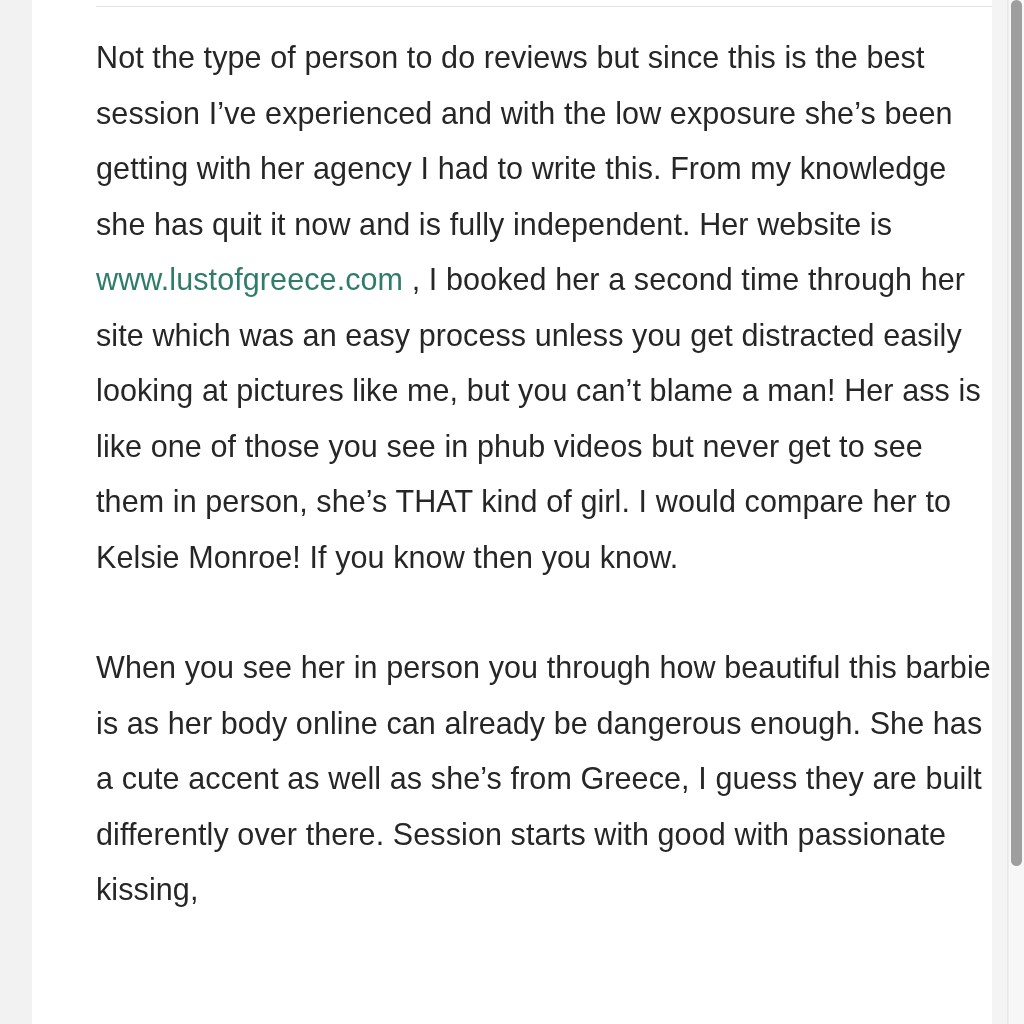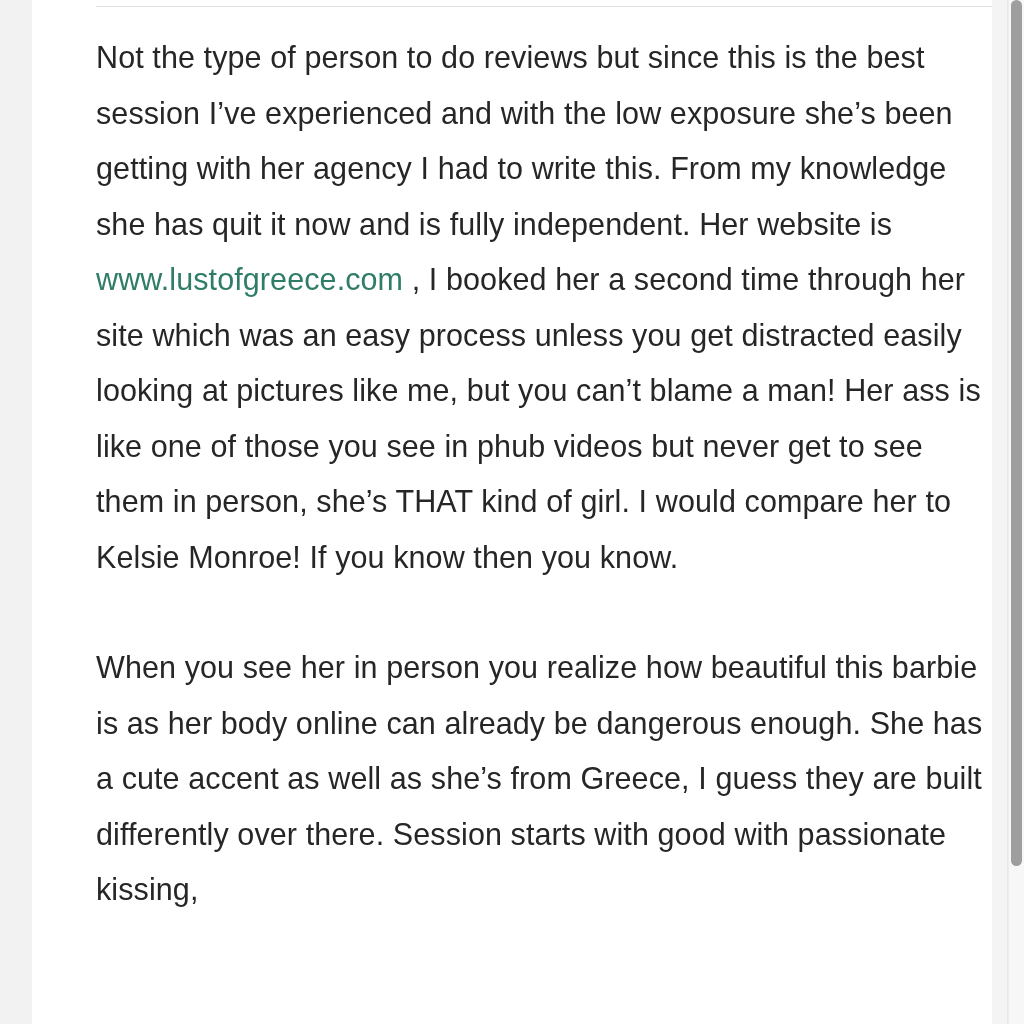--- a/index.html
+++ b/index.html
@@ -106,7 +106,7 @@
     <div class="text-body">
       <p class="para"><span>Not the type of person to do reviews but since this is the best session I’ve experienced and with the low exposure she’s been getting with her agency I had to write this. From my knowledge she has quit it now and is fully independent. Her website is </span><a class="link" href="#">www.lustofgreece.com</a><span> , I booked her a second time through her site which was an easy process unless you get distracted easily looking at pictures like me, but you can’t blame a man! Her ass is like one of those you see in phub videos but never get to see them in person, she’s THAT kind of girl. I would compare her to Kelsie Monroe! If you know then you know.</span></p>
 
-      <p class="para">When you see her in person you realize how beautiful this barbie is as her body online can already be dangerous enough. She has a cute accent as well as she’s from Greece, I guess they are built differently over there. Session starts with good with passionate kissing,</p>
+      <p class="para">When you see her in person you through how beautiful this barbie is as her body online can already be dangerous enough. She has a cute accent as well as she’s from Greece, I guess they are built differently over there. Session starts with good with passionate kissing,</p>
     </div>
   </div>
 

